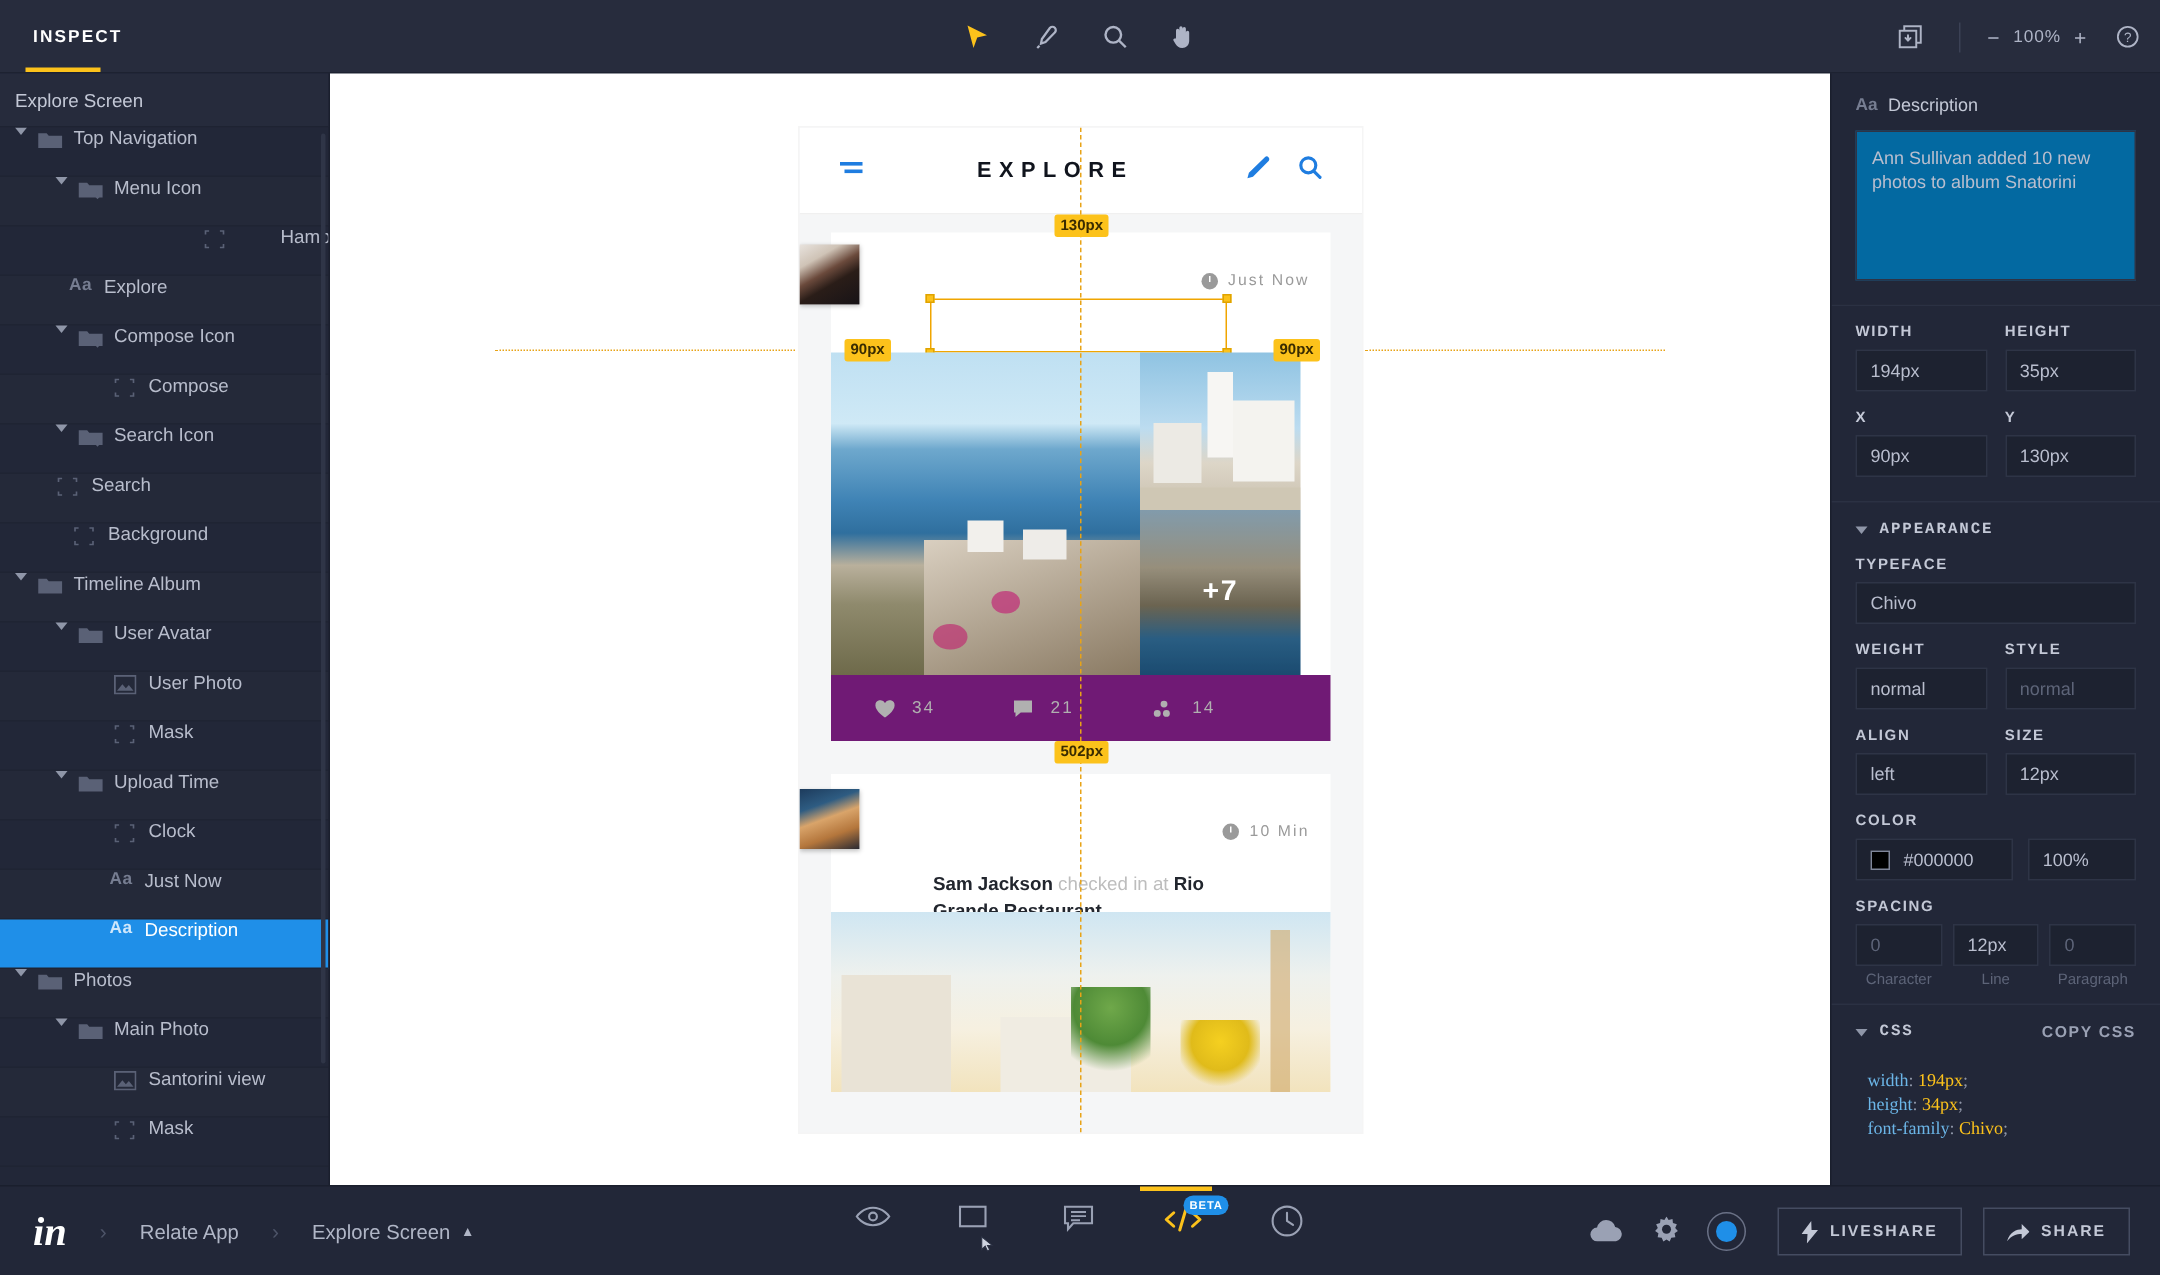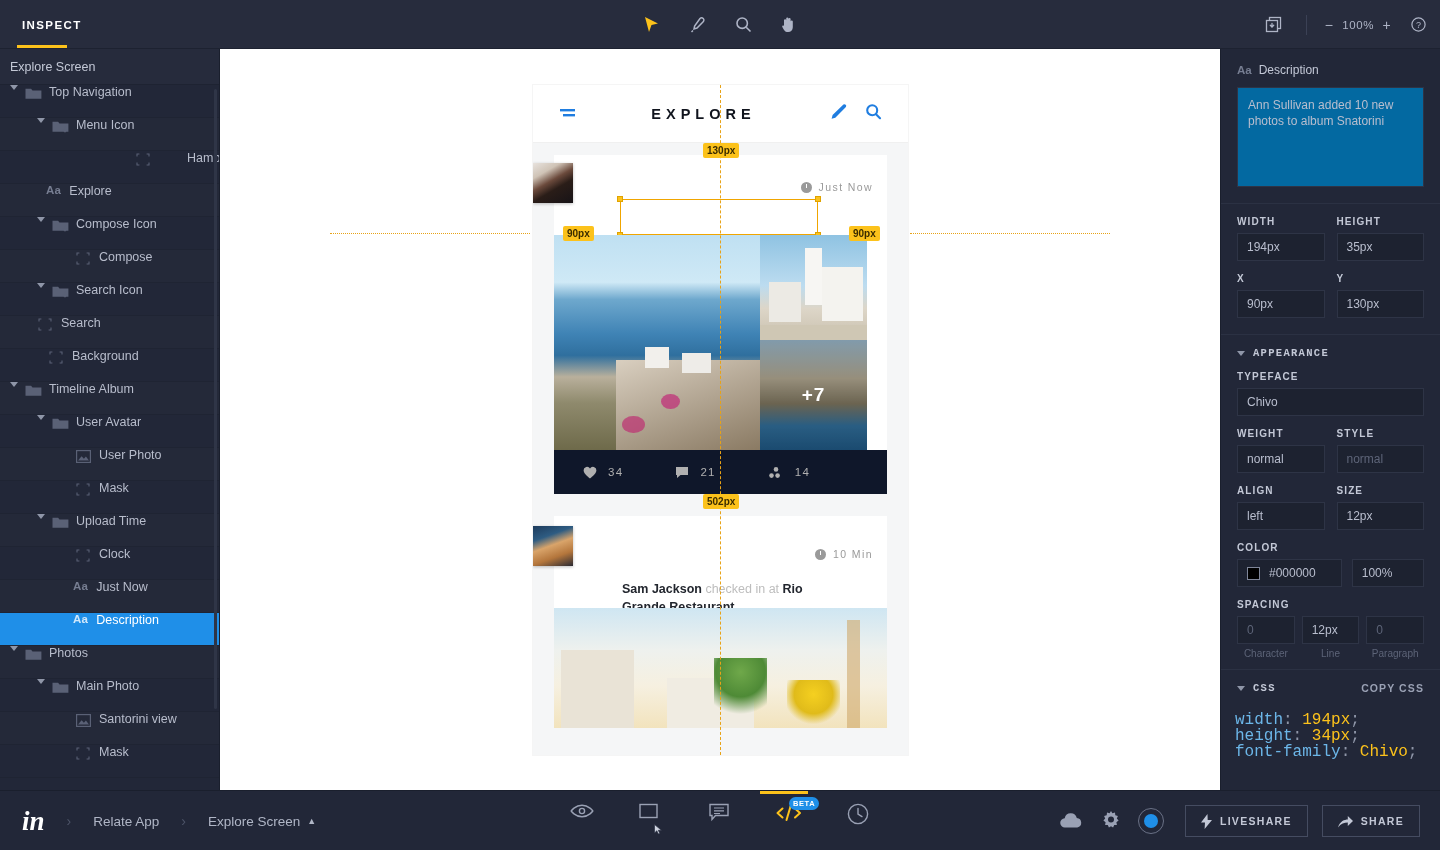--- a/index.html
+++ b/index.html
@@ -131,7 +131,7 @@
   #ph-r2 { height: 110px; position: relative; overflow:hidden; }
   #plus7 { position:absolute; inset:0; display:flex; align-items:center; justify-content:center;
            color:#fff; font-size: 19px; font-weight: bold; letter-spacing: 1px; }
-  #stats { height: 44px; display:flex; align-items:center; padding-left: 29px; gap: 52px; background:#0f172a; }
+  #stats { height: 44px; display:flex; align-items:center; padding-left: 29px; gap: 52px; background:#701a75; }
   .stat { display:flex; align-items:center; gap: 11px; color: #b0b0b0; font-size: 11.5px; letter-spacing: 1.3px; }
 
   #post2 { position: relative; background:#fff; margin: 22px 21px 0 21px; }

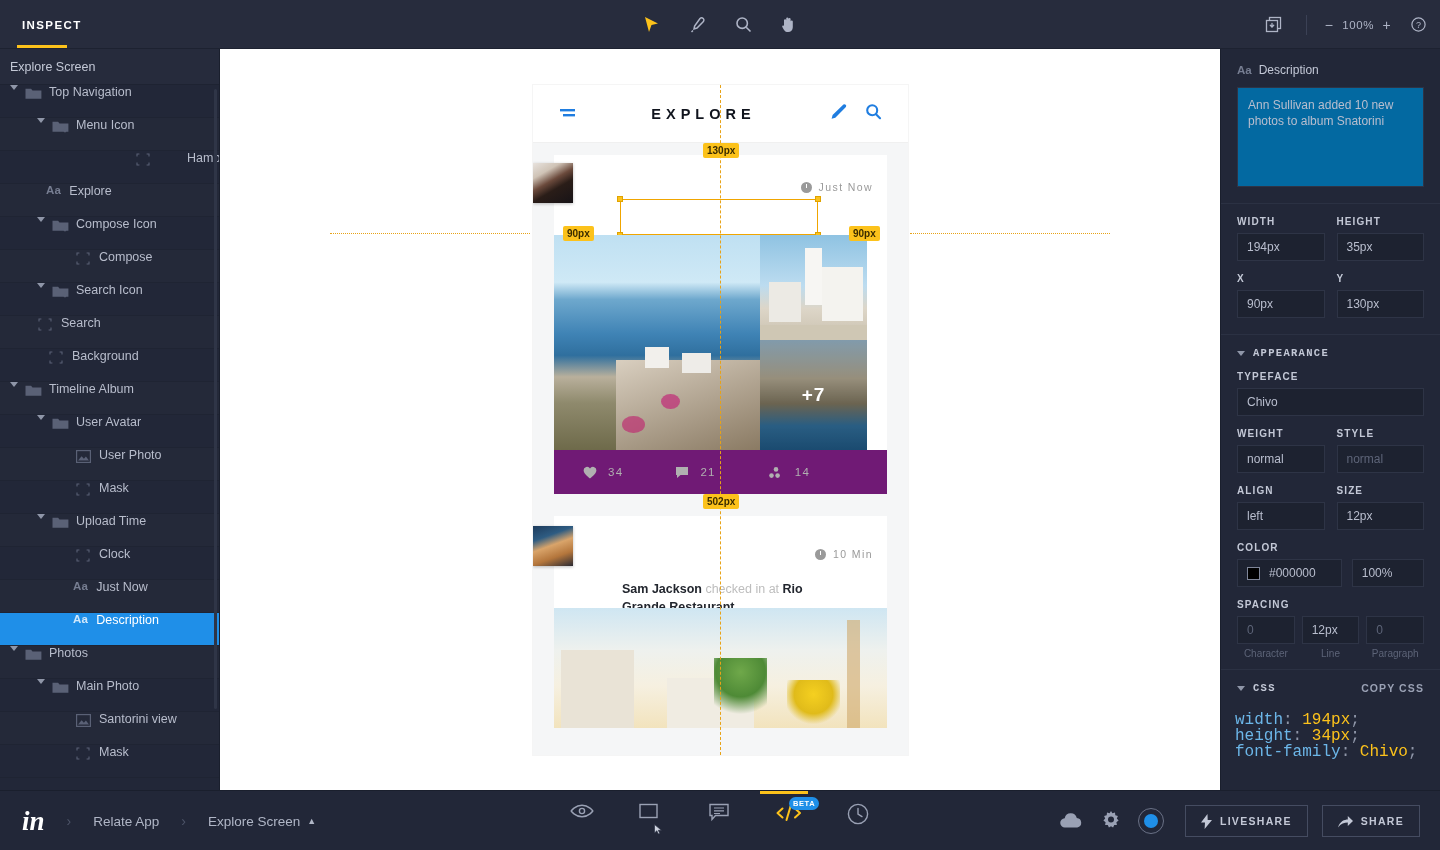--- a/index.html
+++ b/index.html
@@ -177,7 +177,7 @@
   .sect-caret { width:0;height:0;border-left:4px solid transparent;border-right:4px solid transparent;border-top:5px solid #8f96a8; }
   .sect-title { color:#c3c8d6; font-size: 10.5px; font-weight: bold; letter-spacing: 1.3px; font-family: Liberation Mono, monospace; }
   .sect-action { color:#9aa1b4; font-size: 10.5px; font-weight: bold; letter-spacing: 1.1px; cursor:pointer; }
-  #css-box { padding: 10px 16px 0 14px; font-family: Liberation Mono, monospace; font-size: 16px; line-height: 16px; }
+  #css-box { padding: 10px 16px 0 24px; font-family: Liberation Serif, serif; font-size: 12px; line-height: 16px; }
   .cssprop { color: #6cb6e8; }
   .cssval { color: #fcc21b; }
   .csspunc { color: #8f96a8; }

